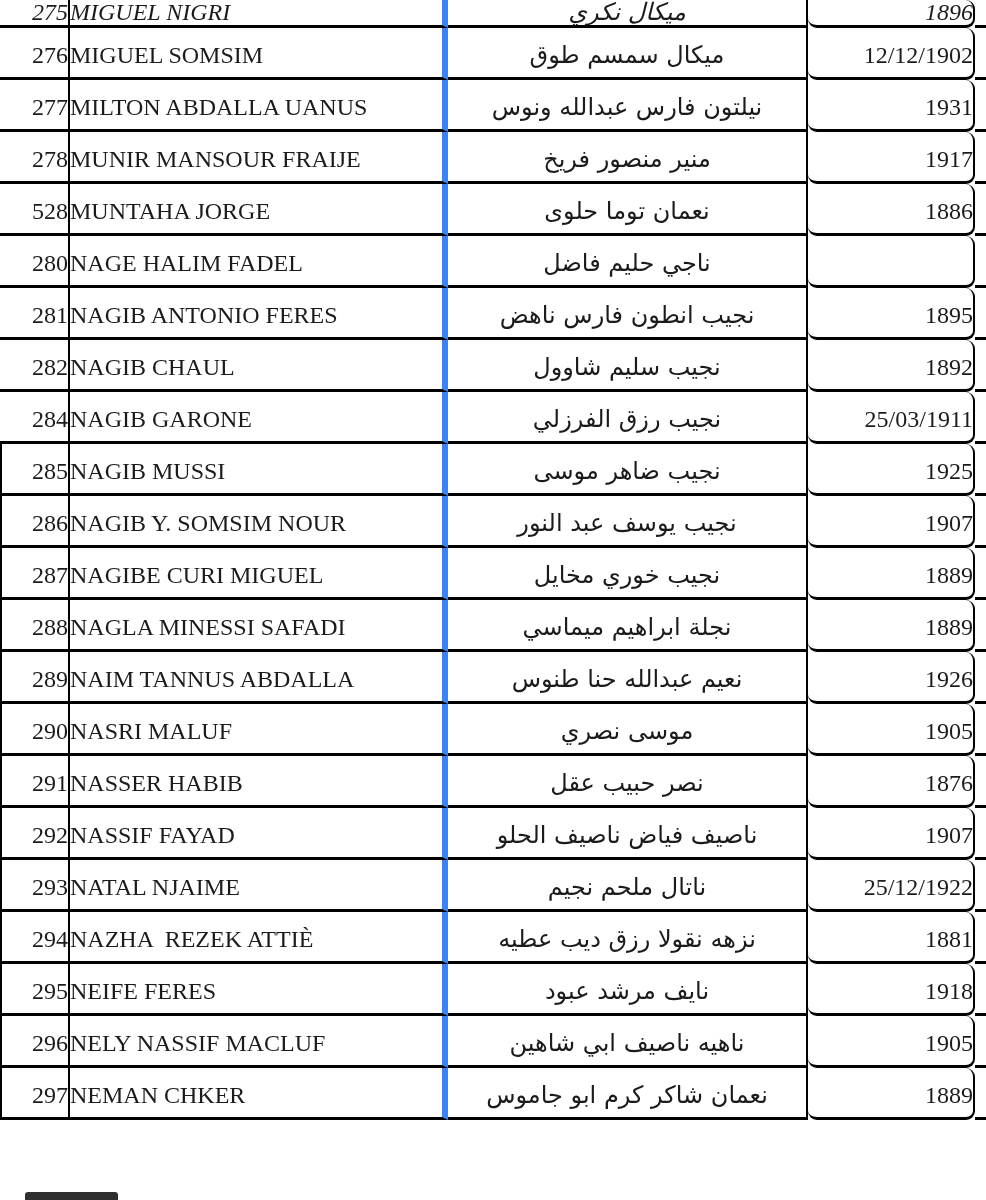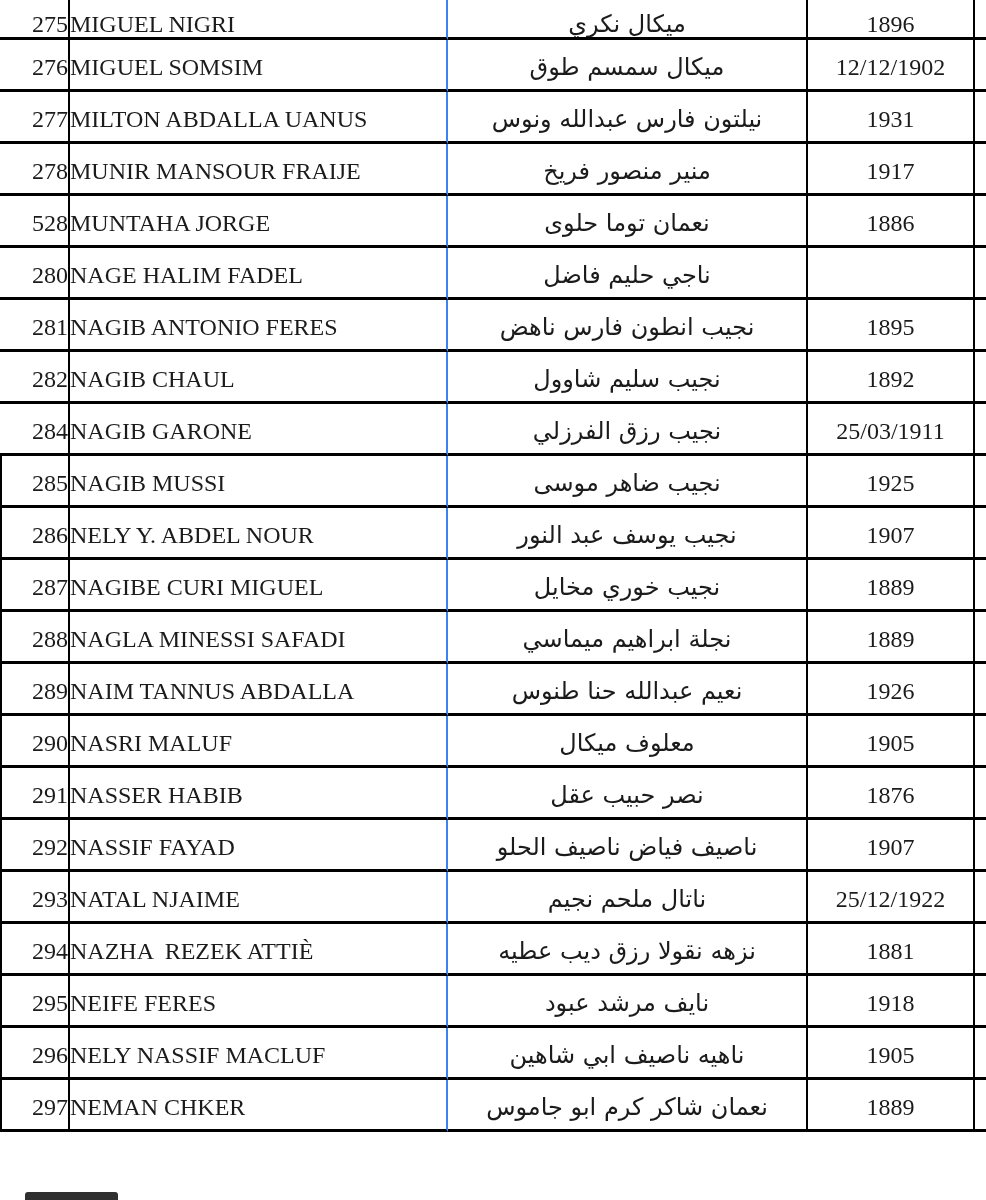--- a/index.html
+++ b/index.html
@@ -37,7 +37,8 @@
   
   table.records tr:first-child td {
     height: 24px;
-    padding-top: 12px;
+    padding-top: 0;
+    font-style: italic;
   }
   td.c-num {
     text-align: right;

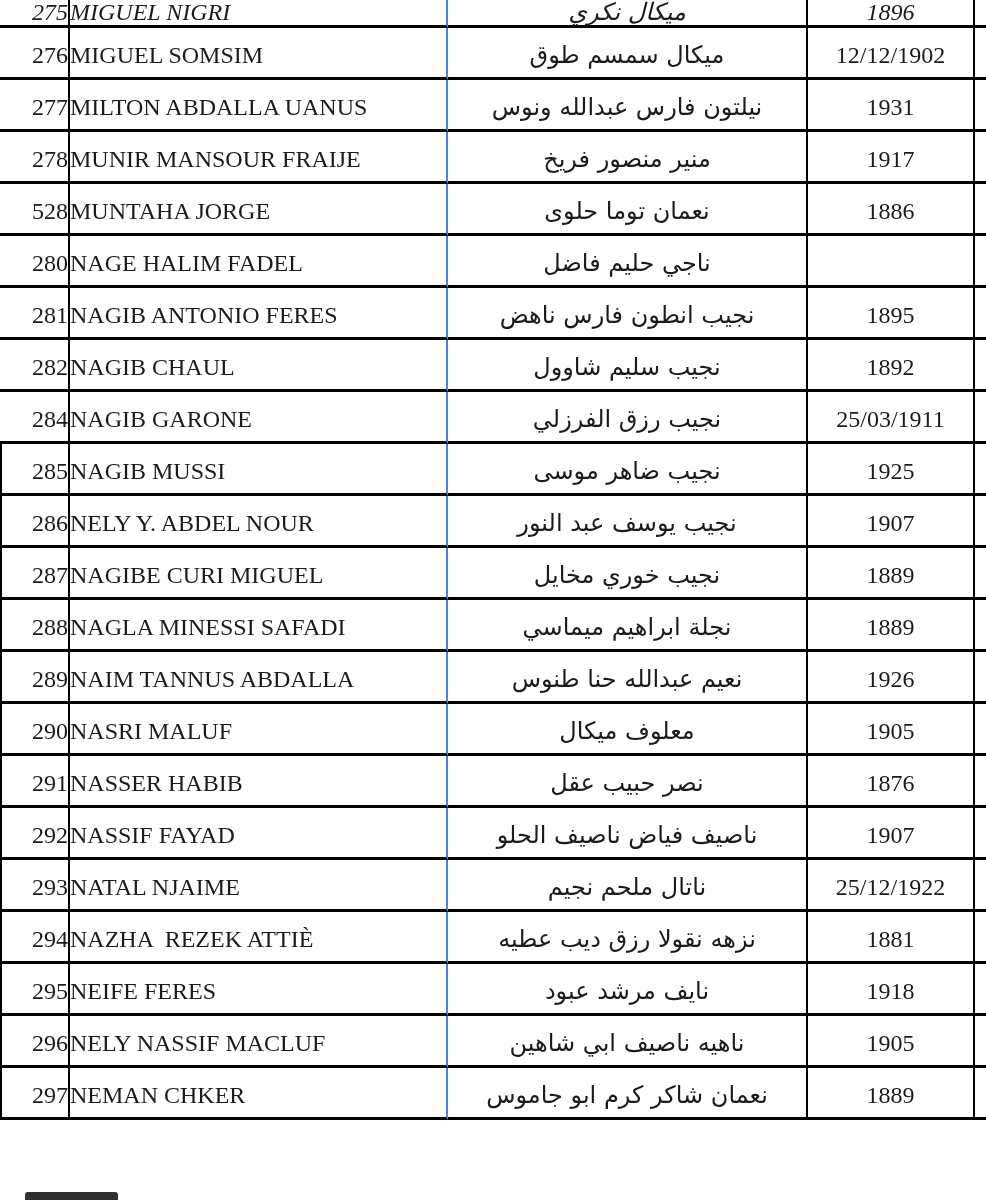--- a/index.html
+++ b/index.html
@@ -53,7 +53,7 @@
   td.c-name {
     text-align: left;
     padding-left: 6px;
-    border-right: 2px solid #3b82f6;
+    border-right: 6px solid #3b82f6;
     white-space: pre;
   }
   td.c-arabic {

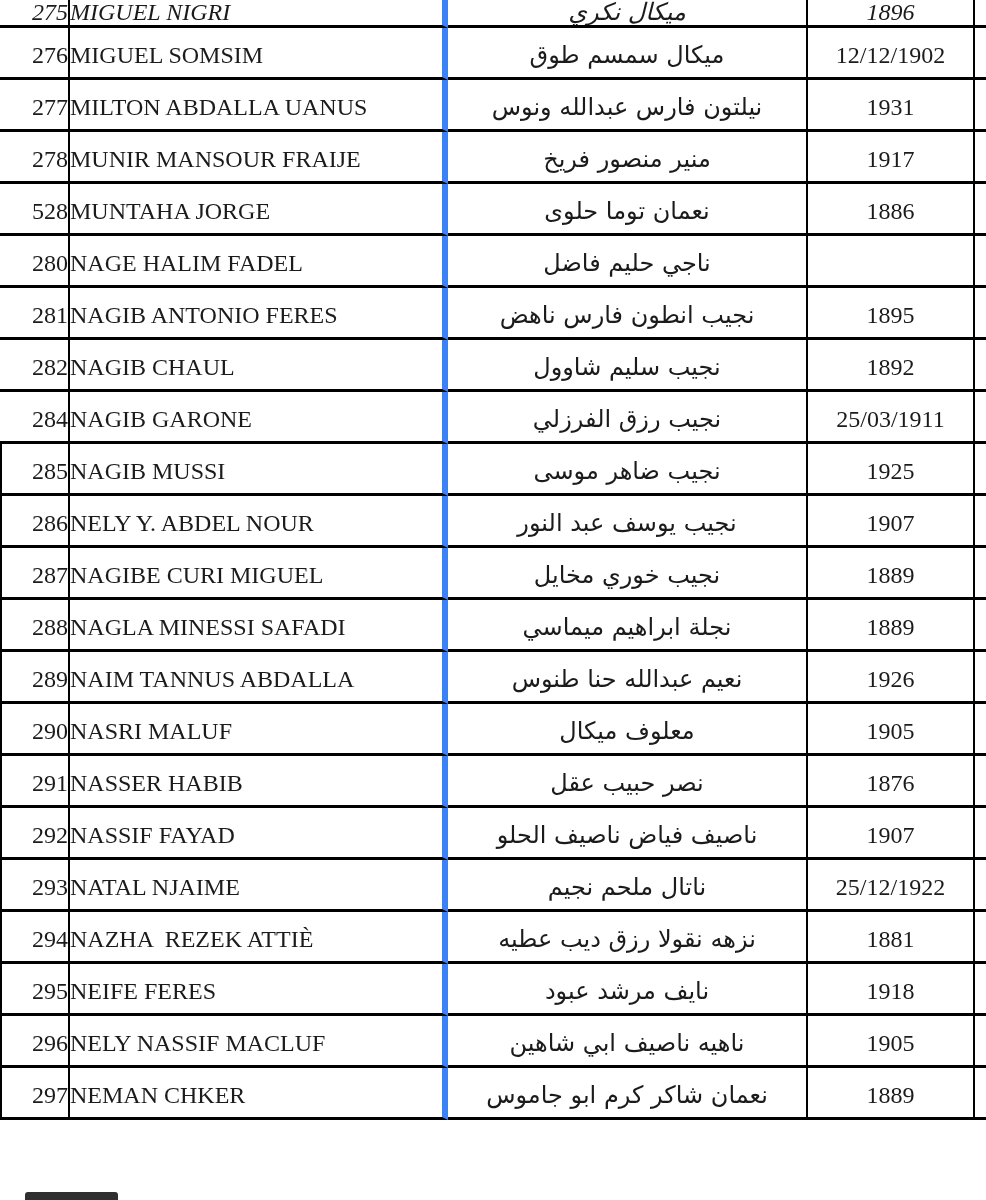--- a/index.html
+++ b/index.html
@@ -65,9 +65,10 @@
     font-size: 22px;
   }
   td.c-year {
-    text-align: center;
+    text-align: right;
     padding-left: 16px;
     border-right: 2px solid #000000;
+    border-radius: 9px;
   }
   td.c-edge {
     border-right: none;

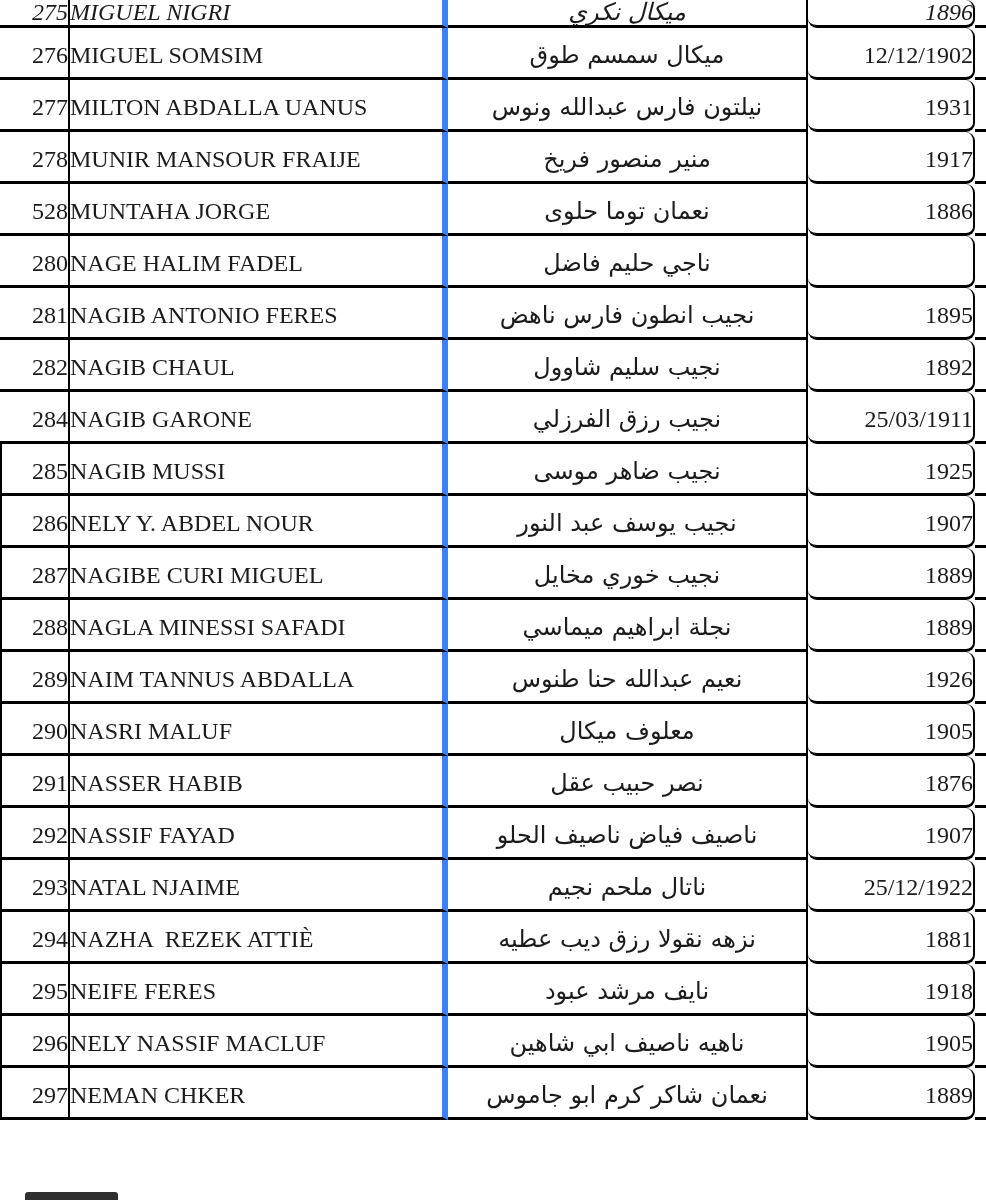--- a/index.html
+++ b/index.html
@@ -178,7 +178,7 @@
 
   <tr>
     <td class="c-num">286</td>
-    <td class="c-name">NELY Y. ABDEL NOUR</td>
+    <td class="c-name">NAGIB Y. SOMSIM NOUR</td>
     <td class="c-arabic" dir="rtl">نجيب يوسف عبد النور</td>
     <td class="c-year">1907</td>
     <td class="c-edge"></td>

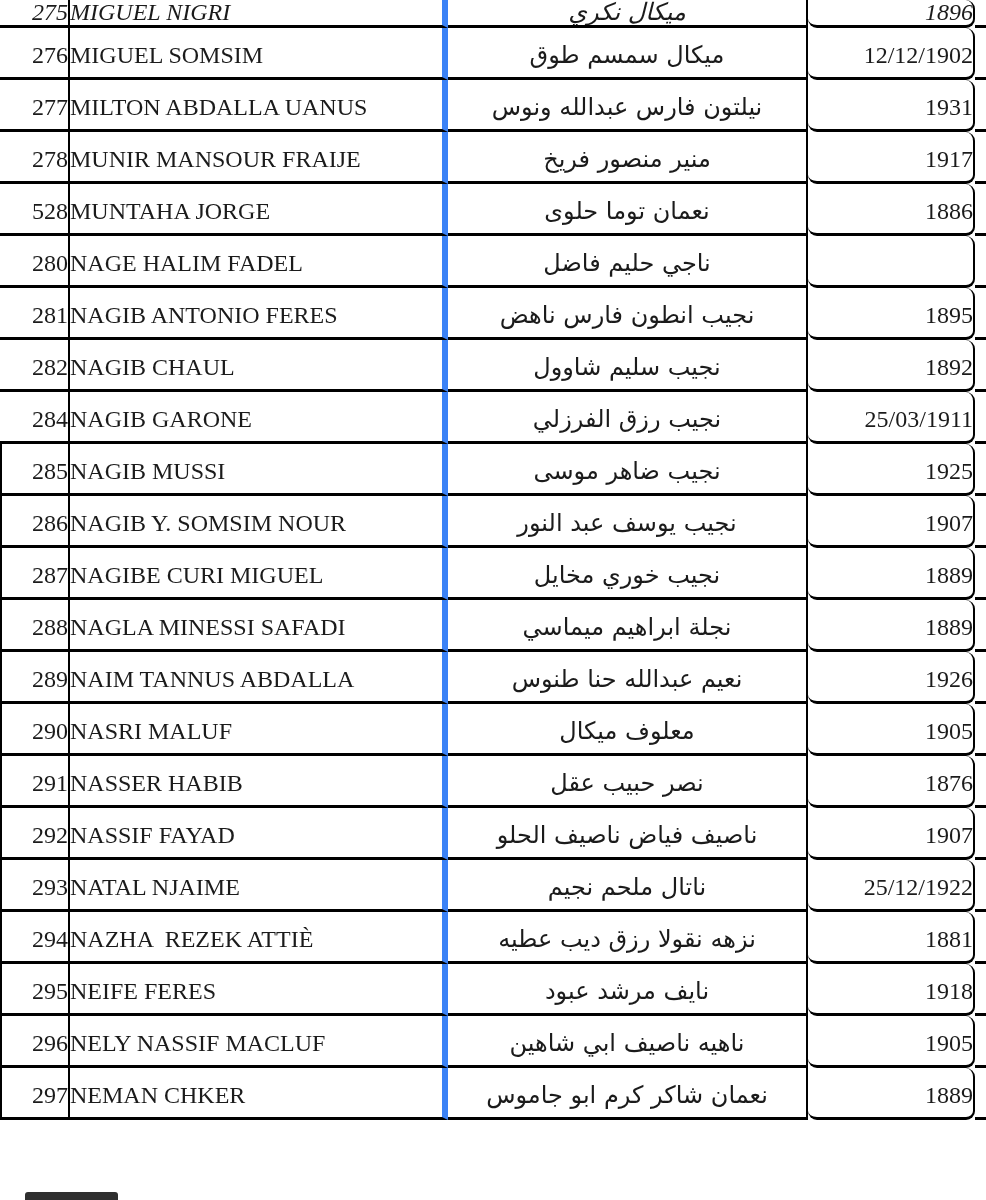--- a/index.html
+++ b/index.html
@@ -211,7 +211,7 @@
   <tr>
     <td class="c-num">290</td>
     <td class="c-name">NASRI MALUF</td>
-    <td class="c-arabic" dir="rtl">معلوف ميكال</td>
+    <td class="c-arabic" dir="rtl">موسى نصري</td>
     <td class="c-year">1905</td>
     <td class="c-edge"></td>
   </tr>

